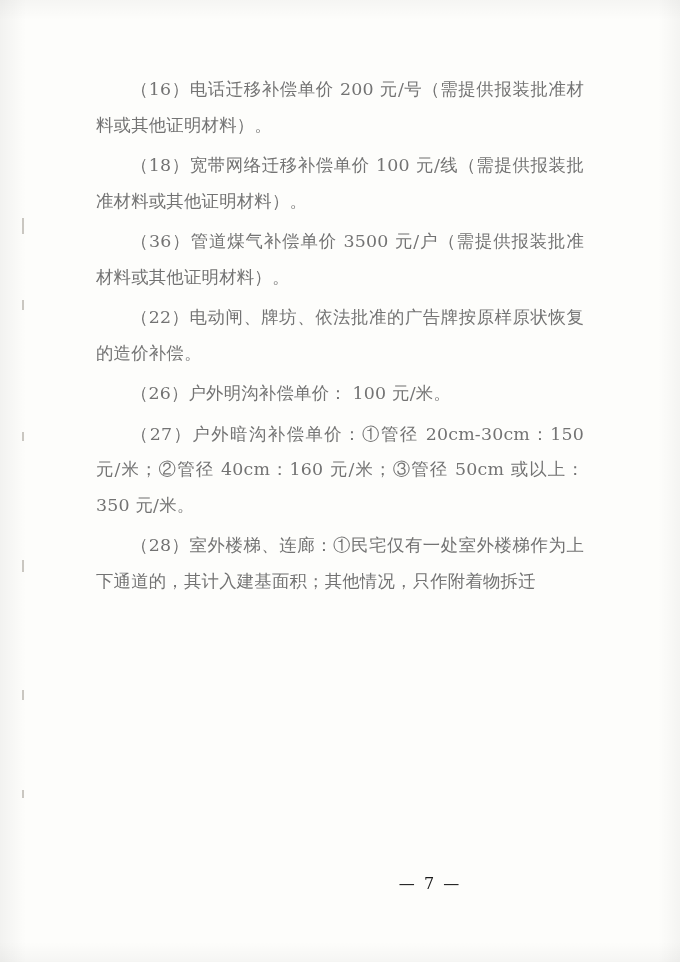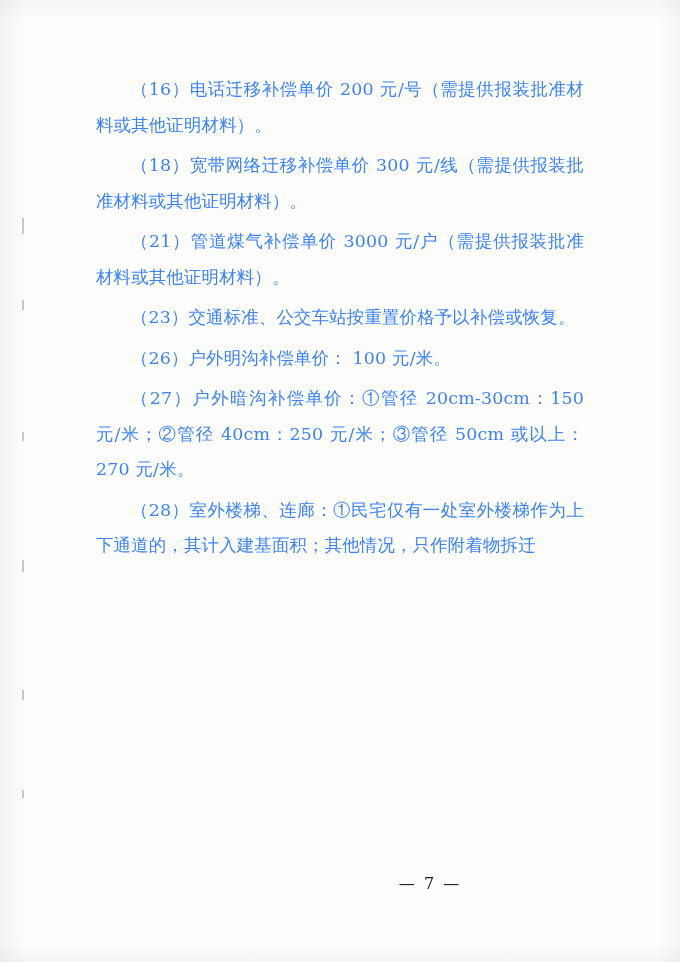--- a/index.html
+++ b/index.html
@@ -46,7 +46,7 @@
     text-justify: inter-ideograph;
     letter-spacing: 0.2px;
     text-indent: 2em;
-    color: #3b82f6;
+    color: #737373;
   }
   .pagenum {
     position: absolute;

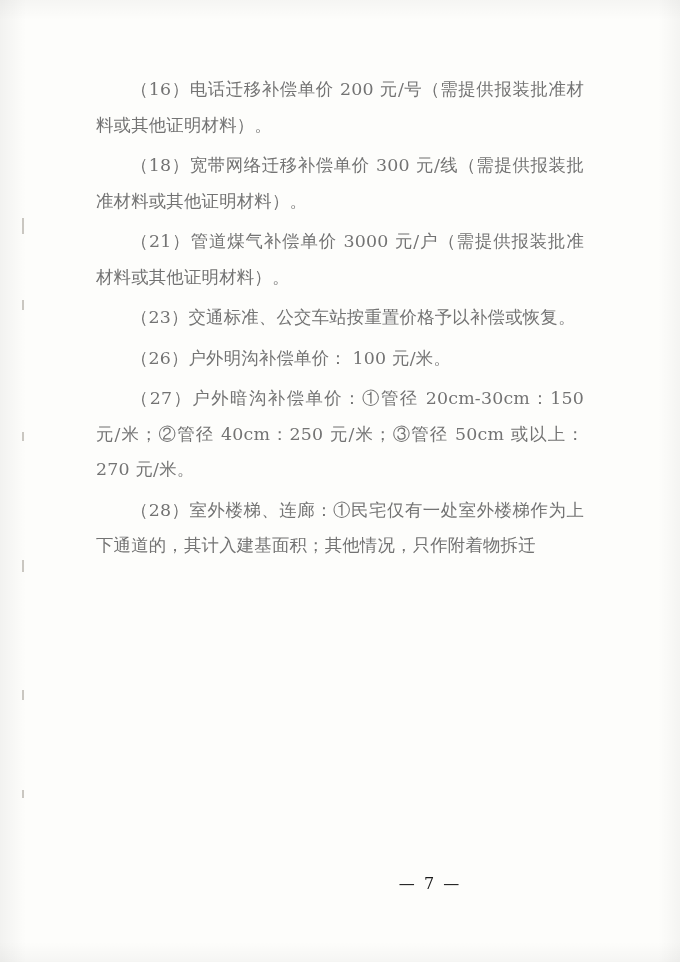--- a/index.html
+++ b/index.html
@@ -88,7 +88,7 @@
 
   <div class="content">
     <p class="para">（16）电话迁移补偿单价 200 元/号（需提供报装批准材料或其他证明材料）。</p>
-    <p class="para">（18）宽带网络迁移补偿单价 300 元/线（需提供报装批准材料或其他证明材料）。</p>
+    <p class="para">（18）宽带网络迁移补偿单价 100 元/线（需提供报装批准材料或其他证明材料）。</p>
     <p class="para">（21）管道煤气补偿单价 3000 元/户（需提供报装批准材料或其他证明材料）。</p>
     <p class="para">（23）交通标准、公交车站按重置价格予以补偿或恢复。</p>
     <p class="para">（26）户外明沟补偿单价： 100 元/米。</p>

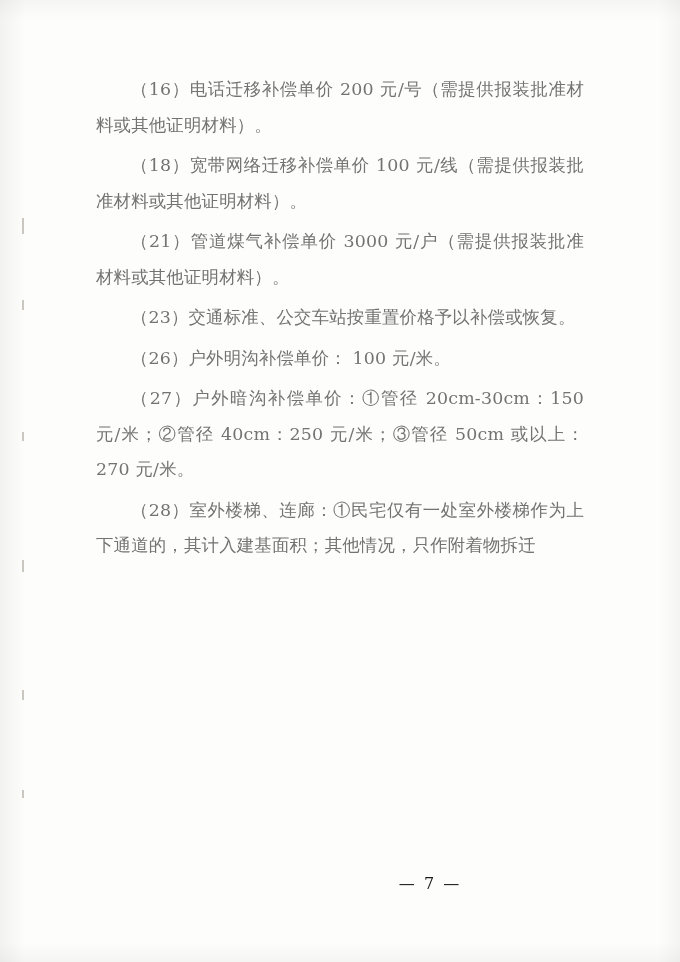--- a/index.html
+++ b/index.html
@@ -89,7 +89,7 @@
   <div class="content">
     <p class="para">（16）电话迁移补偿单价 200 元/号（需提供报装批准材料或其他证明材料）。</p>
     <p class="para">（18）宽带网络迁移补偿单价 100 元/线（需提供报装批准材料或其他证明材料）。</p>
-    <p class="para">（21）管道煤气补偿单价 3000 元/户（需提供报装批准材料或其他证明材料）。</p>
+    <p class="para">（36）管道煤气补偿单价 3500 元/户（需提供报装批准材料或其他证明材料）。</p>
     <p class="para">（23）交通标准、公交车站按重置价格予以补偿或恢复。</p>
     <p class="para">（26）户外明沟补偿单价： 100 元/米。</p>
     <p class="para">（27）户外暗沟补偿单价：①管径 20cm-30cm：150 元/米；②管径 40cm：250 元/米；③管径 50cm 或以上：270 元/米。</p>

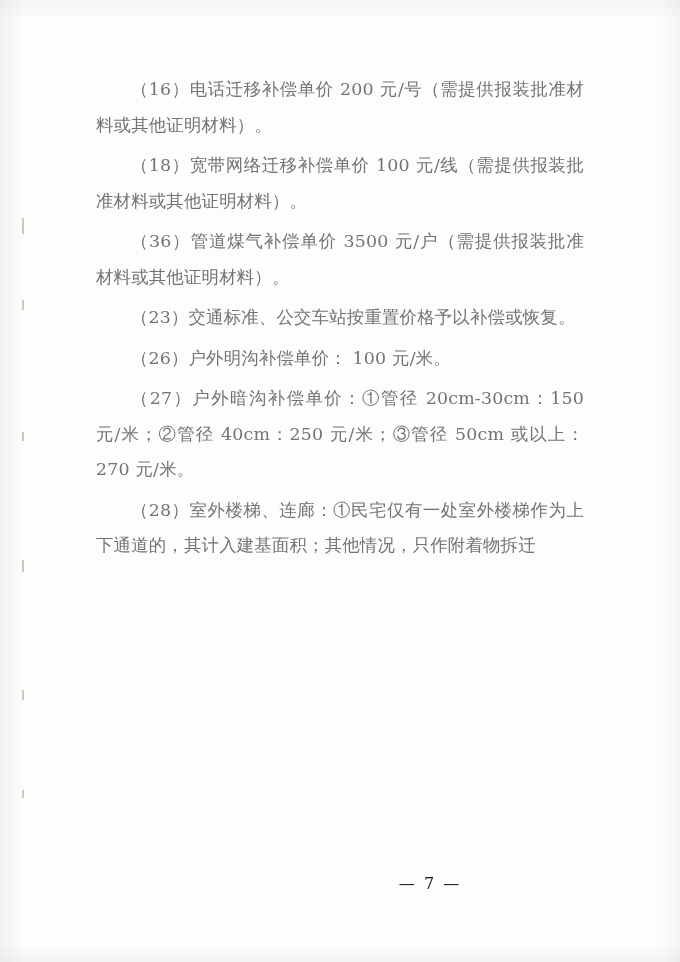--- a/index.html
+++ b/index.html
@@ -90,6 +90,7 @@
     <p class="para">（16）电话迁移补偿单价 200 元/号（需提供报装批准材料或其他证明材料）。</p>
     <p class="para">（18）宽带网络迁移补偿单价 100 元/线（需提供报装批准材料或其他证明材料）。</p>
     <p class="para">（36）管道煤气补偿单价 3500 元/户（需提供报装批准材料或其他证明材料）。</p>
+    <p class="para">（22）电动闸、牌坊、依法批准的广告牌按原样原状恢复的造价补偿。</p>
     <p class="para">（23）交通标准、公交车站按重置价格予以补偿或恢复。</p>
     <p class="para">（26）户外明沟补偿单价： 100 元/米。</p>
     <p class="para">（27）户外暗沟补偿单价：①管径 20cm-30cm：150 元/米；②管径 40cm：250 元/米；③管径 50cm 或以上：270 元/米。</p>

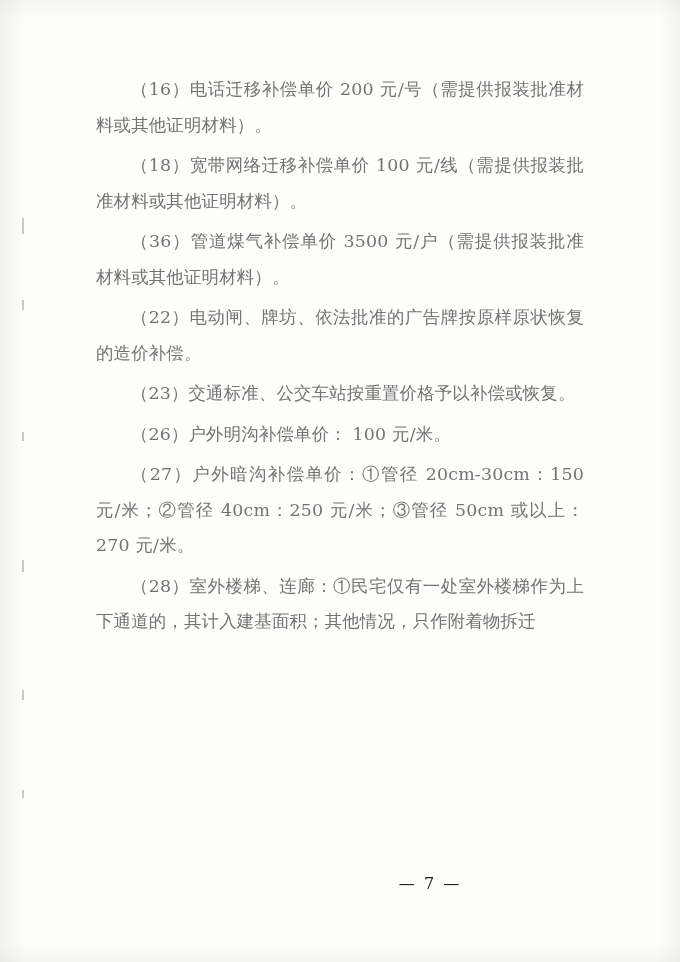--- a/index.html
+++ b/index.html
@@ -91,7 +91,6 @@
     <p class="para">（18）宽带网络迁移补偿单价 100 元/线（需提供报装批准材料或其他证明材料）。</p>
     <p class="para">（36）管道煤气补偿单价 3500 元/户（需提供报装批准材料或其他证明材料）。</p>
     <p class="para">（22）电动闸、牌坊、依法批准的广告牌按原样原状恢复的造价补偿。</p>
-    <p class="para">（23）交通标准、公交车站按重置价格予以补偿或恢复。</p>
     <p class="para">（26）户外明沟补偿单价： 100 元/米。</p>
     <p class="para">（27）户外暗沟补偿单价：①管径 20cm-30cm：150 元/米；②管径 40cm：250 元/米；③管径 50cm 或以上：270 元/米。</p>
     <p class="para">（28）室外楼梯、连廊：①民宅仅有一处室外楼梯作为上下通道的，其计入建基面积；其他情况，只作附着物拆迁</p>

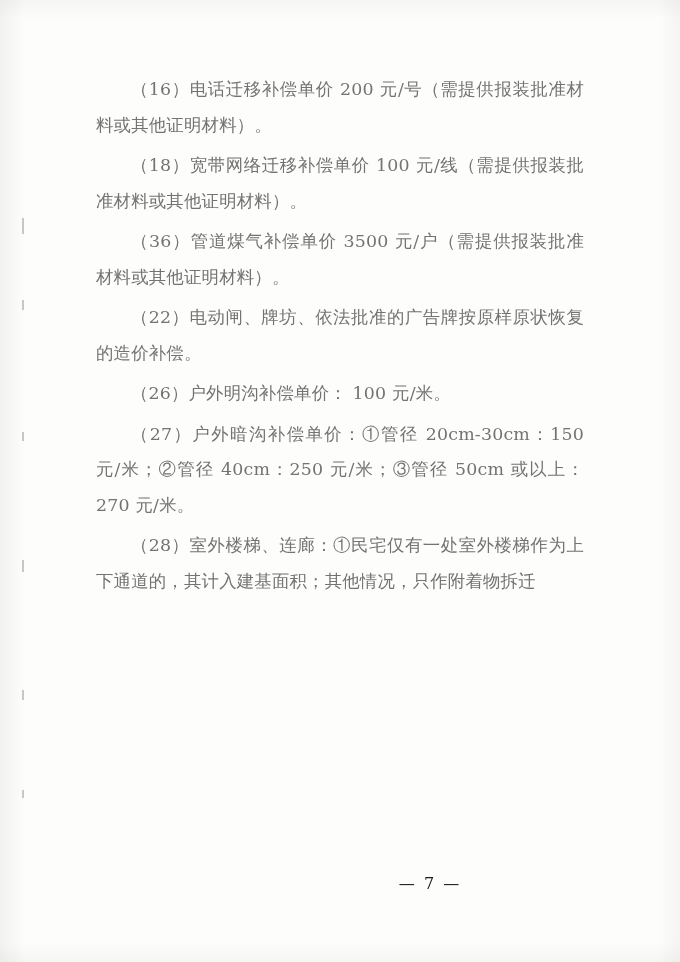--- a/index.html
+++ b/index.html
@@ -92,7 +92,7 @@
     <p class="para">（36）管道煤气补偿单价 3500 元/户（需提供报装批准材料或其他证明材料）。</p>
     <p class="para">（22）电动闸、牌坊、依法批准的广告牌按原样原状恢复的造价补偿。</p>
     <p class="para">（26）户外明沟补偿单价： 100 元/米。</p>
-    <p class="para">（27）户外暗沟补偿单价：①管径 20cm-30cm：150 元/米；②管径 40cm：250 元/米；③管径 50cm 或以上：270 元/米。</p>
+    <p class="para">（27）户外暗沟补偿单价：①管径 20cm-30cm：150 元/米；②管径 40cm：160 元/米；③管径 50cm 或以上：350 元/米。</p>
     <p class="para">（28）室外楼梯、连廊：①民宅仅有一处室外楼梯作为上下通道的，其计入建基面积；其他情况，只作附着物拆迁</p>
   </div>
 

